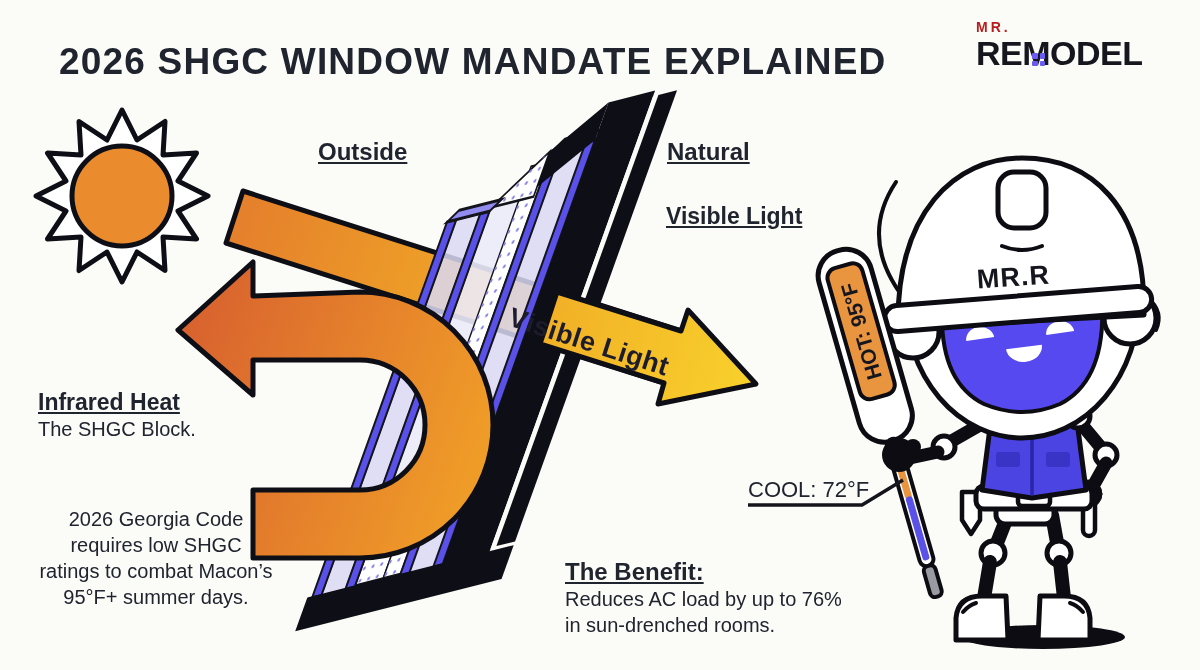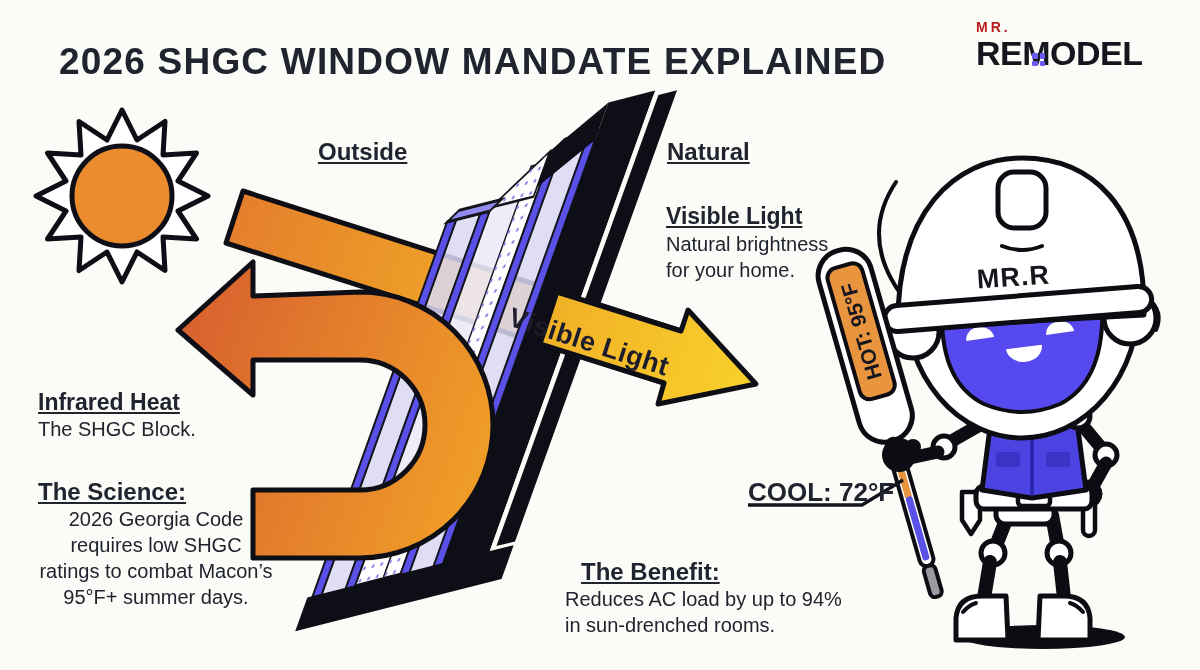--- a/index.html
+++ b/index.html
@@ -212,7 +212,6 @@
   <div class="lbl b s24" style="left:667px;top:136px;">Natural</div>
 
   <div class="lbl b s23" style="left:666px;top:202px;">Visible Light</div>
-  <div class="lbl s20" style="left:666px;top:231px;width:165px;">Natural brightness for your home.</div>
 
   <div class="lbl b s23" style="left:38px;top:388px;">Infrared Heat</div>
   <div class="lbl s20" style="left:38px;top:416px;">The SHGC Block.</div>

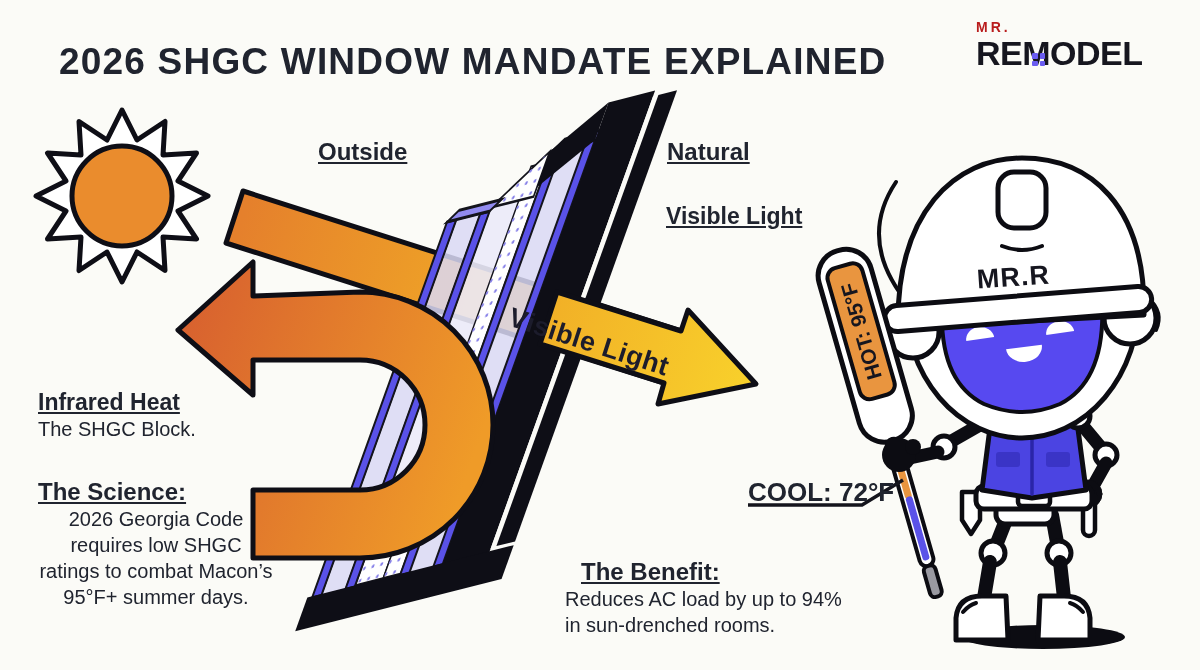--- a/index.html
+++ b/index.html
@@ -216,7 +216,6 @@
   <div class="lbl b s23" style="left:38px;top:388px;">Infrared Heat</div>
   <div class="lbl s20" style="left:38px;top:416px;">The SHGC Block.</div>
 
-  <div class="lbl b s24" style="left:38px;top:476px;">The Science:</div>
   <div class="lbl s20" style="left:38px;top:506px;width:236px;text-align:center;">2026 Georgia Code requires low SHGC ratings to combat Macon’s 95°F+ summer days.</div>
 
   <div class="lbl b s24" style="left:581px;top:556px;">The Benefit:</div>

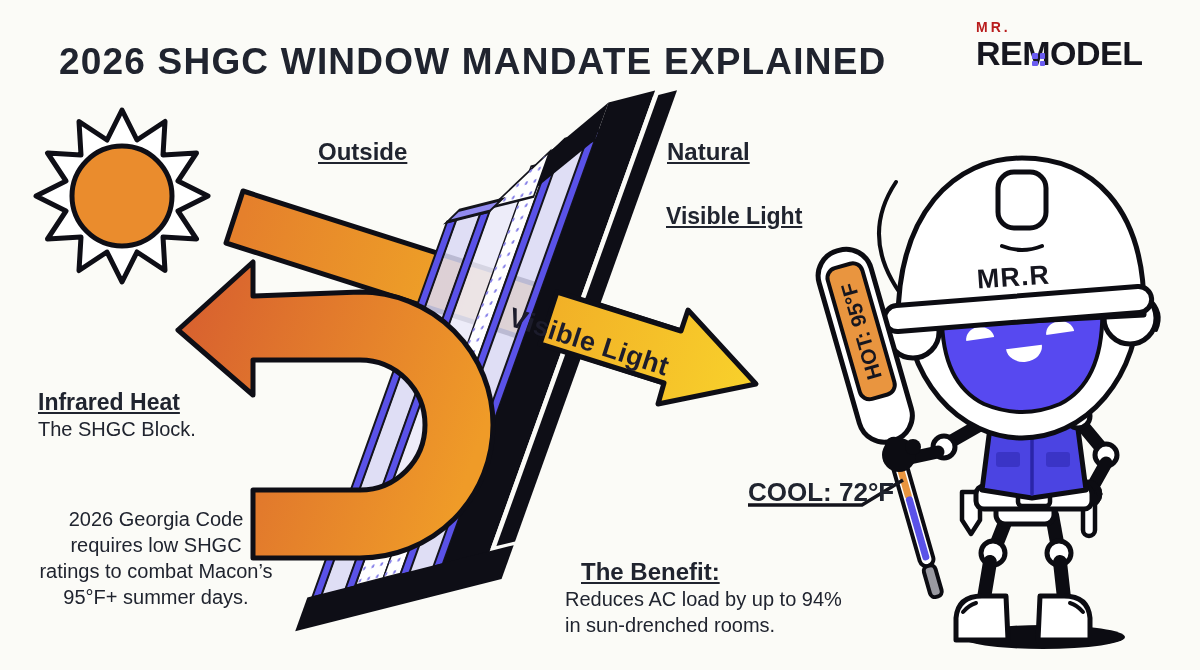--- a/index.html
+++ b/index.html
@@ -22,7 +22,7 @@
   .s24{font-size:24px;}
   .s23{font-size:23px;}
   .s20{font-size:20px;}
-  .cool{font-size:26px;font-weight:700;white-space:nowrap;}
+  .cool{font-size:22px;font-weight:400;white-space:nowrap;}
 </style>
 </head>
 <body>

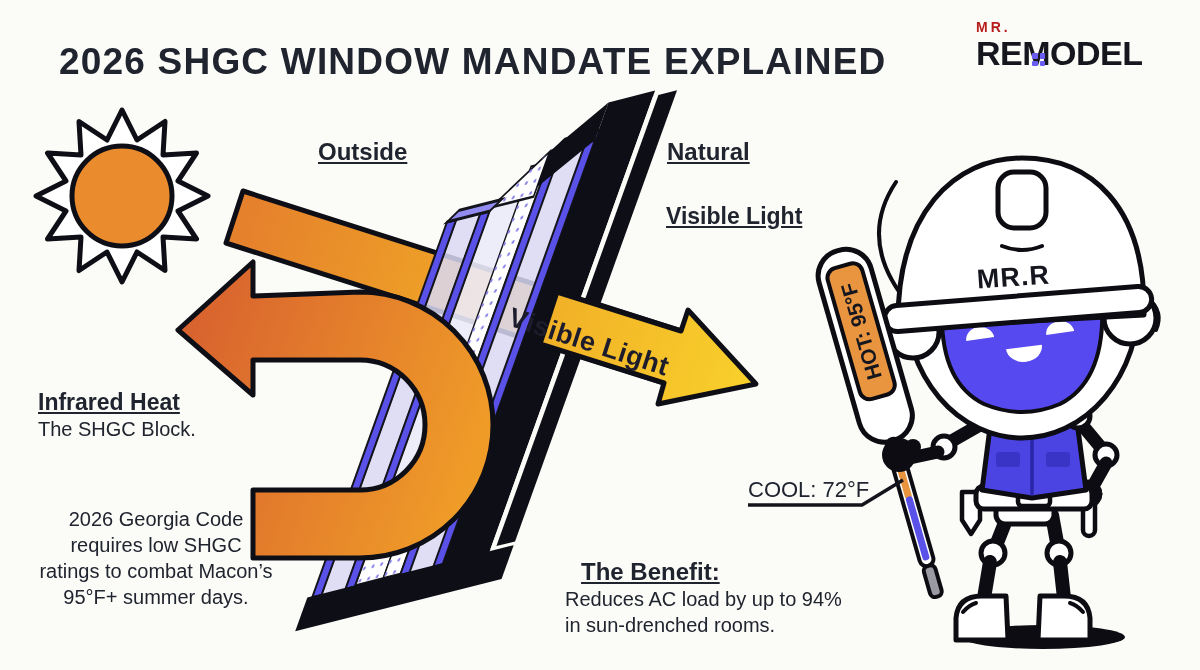--- a/index.html
+++ b/index.html
@@ -218,7 +218,7 @@
 
   <div class="lbl s20" style="left:38px;top:506px;width:236px;text-align:center;">2026 Georgia Code requires low SHGC ratings to combat Macon’s 95°F+ summer days.</div>
 
-  <div class="lbl b s24" style="left:581px;top:556px;">The Benefit:</div>
+  <div class="lbl b s24" style="left:565px;top:556px;">The Benefit:</div>
   <div class="lbl s20" style="left:565px;top:586px;width:278px;">Reduces AC load by up to 94% in sun-drenched rooms.</div>
 
   <div class="lbl cool" style="left:748px;top:476px;">COOL: 72°F</div>

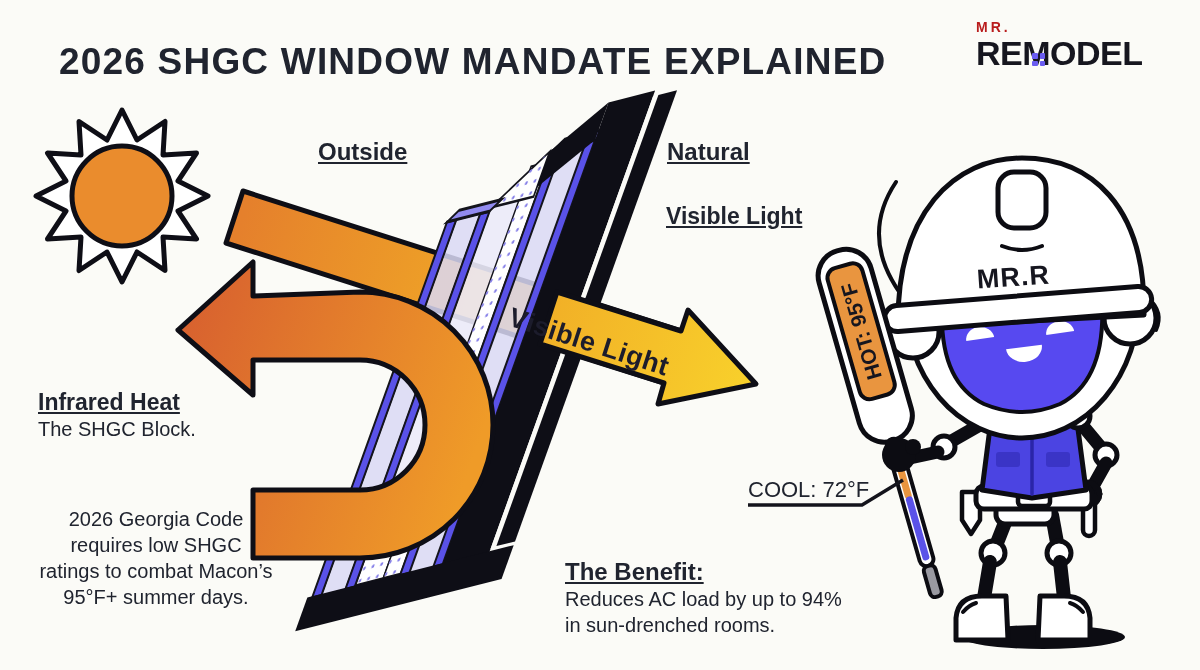--- a/index.html
+++ b/index.html
@@ -219,7 +219,7 @@
   <div class="lbl s20" style="left:38px;top:506px;width:236px;text-align:center;">2026 Georgia Code requires low SHGC ratings to combat Macon’s 95°F+ summer days.</div>
 
   <div class="lbl b s24" style="left:565px;top:556px;">The Benefit:</div>
-  <div class="lbl s20" style="left:565px;top:586px;width:278px;">Reduces AC load by up to 94% in sun-drenched rooms.</div>
+  <div class="lbl s20" style="left:565px;top:586px;width:278px;">Reduces AC load by up to 76% in sun-drenched rooms.</div>
 
   <div class="lbl cool" style="left:748px;top:476px;">COOL: 72°F</div>
 </div>

